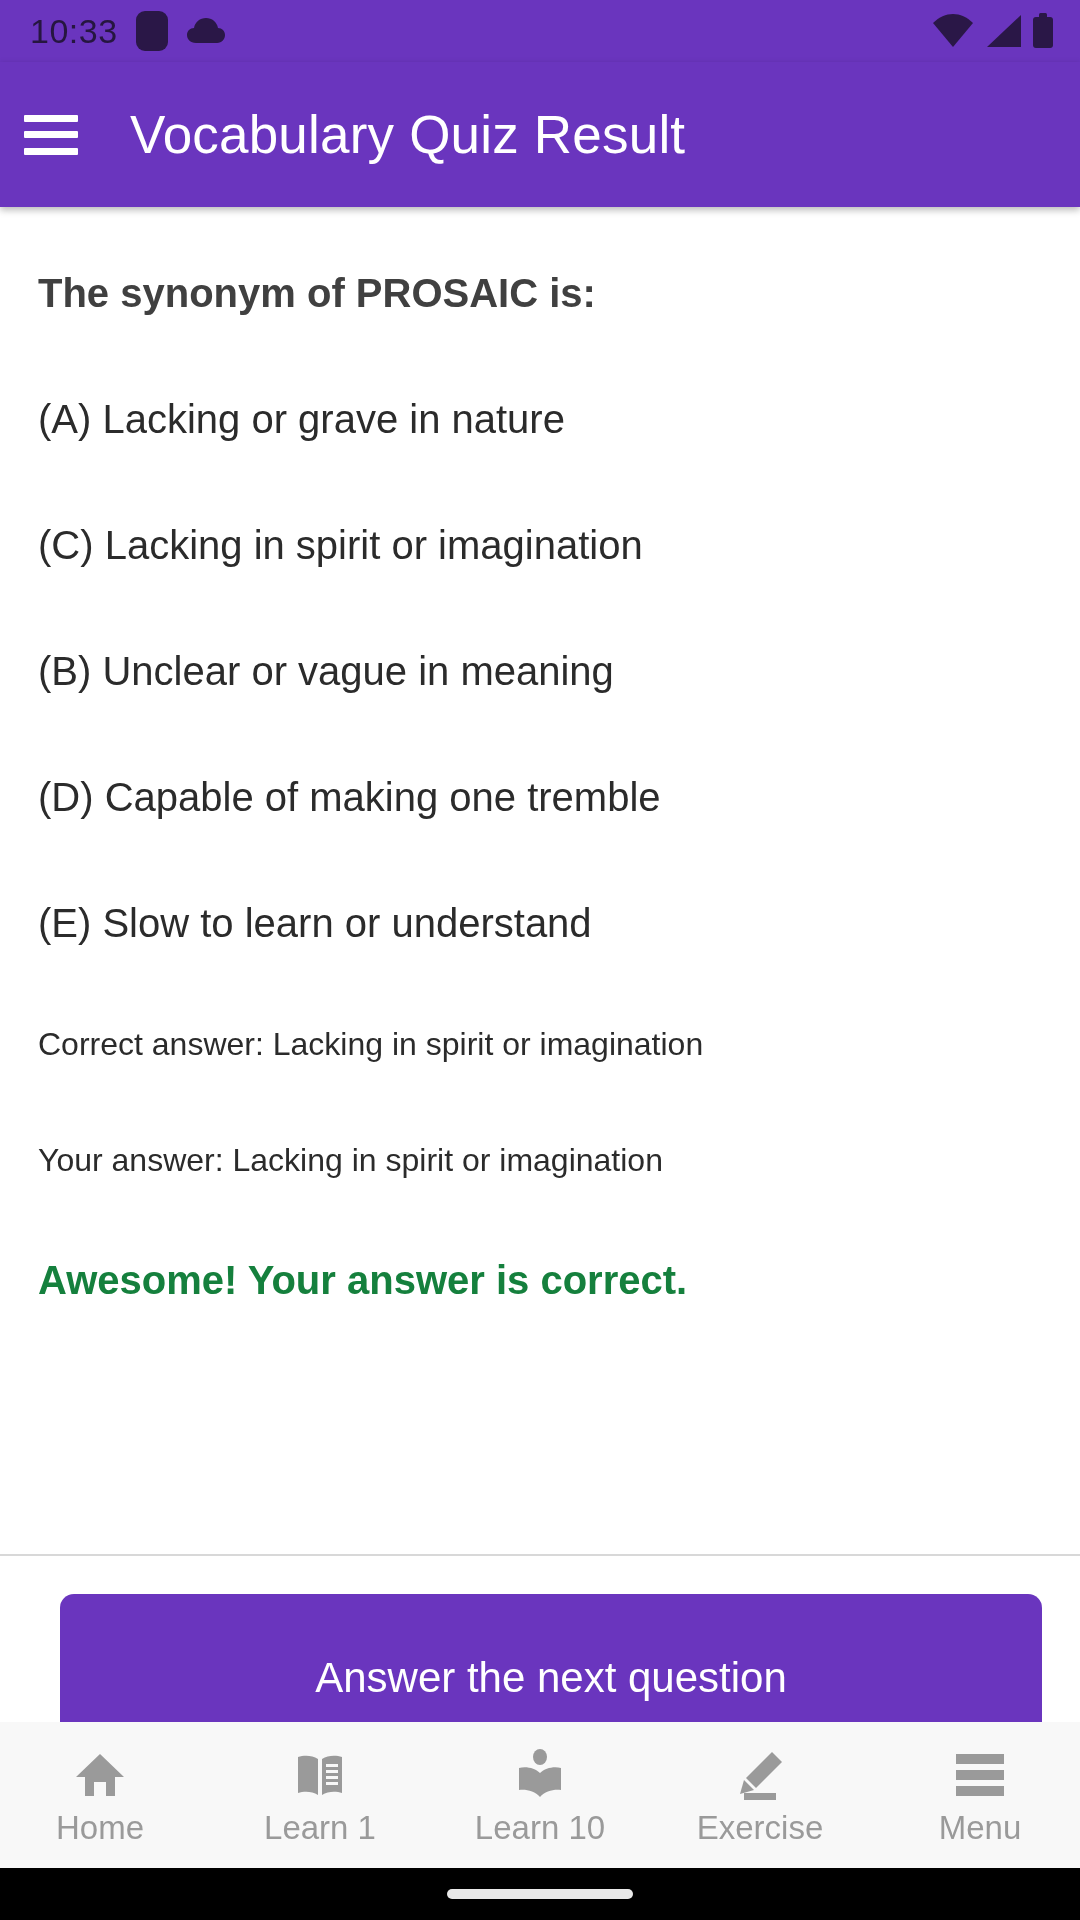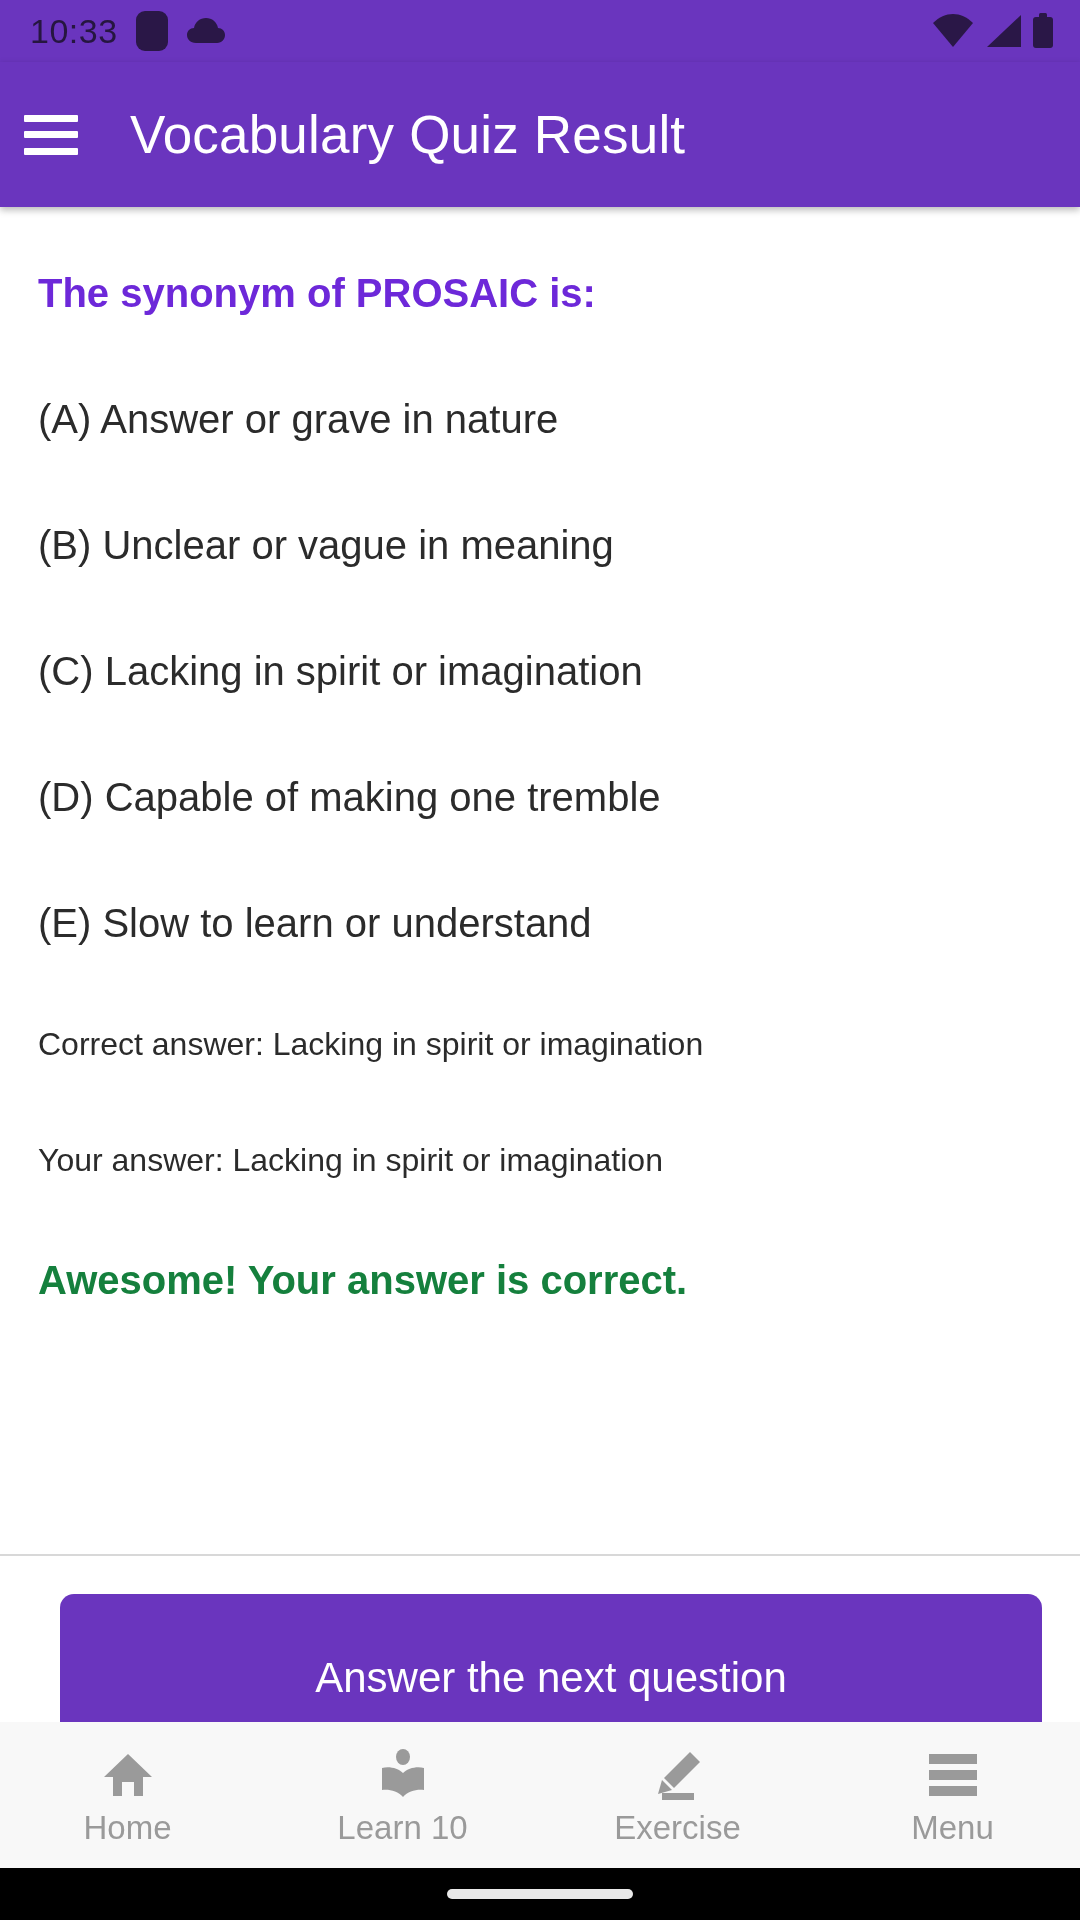--- a/index.html
+++ b/index.html
@@ -81,7 +81,7 @@
   .question {
     font-size:40px;
     font-weight:bold;
-    color:#6d28d9;
+    color:#404040;
     margin-top:62px;
     line-height:1.2;
   }

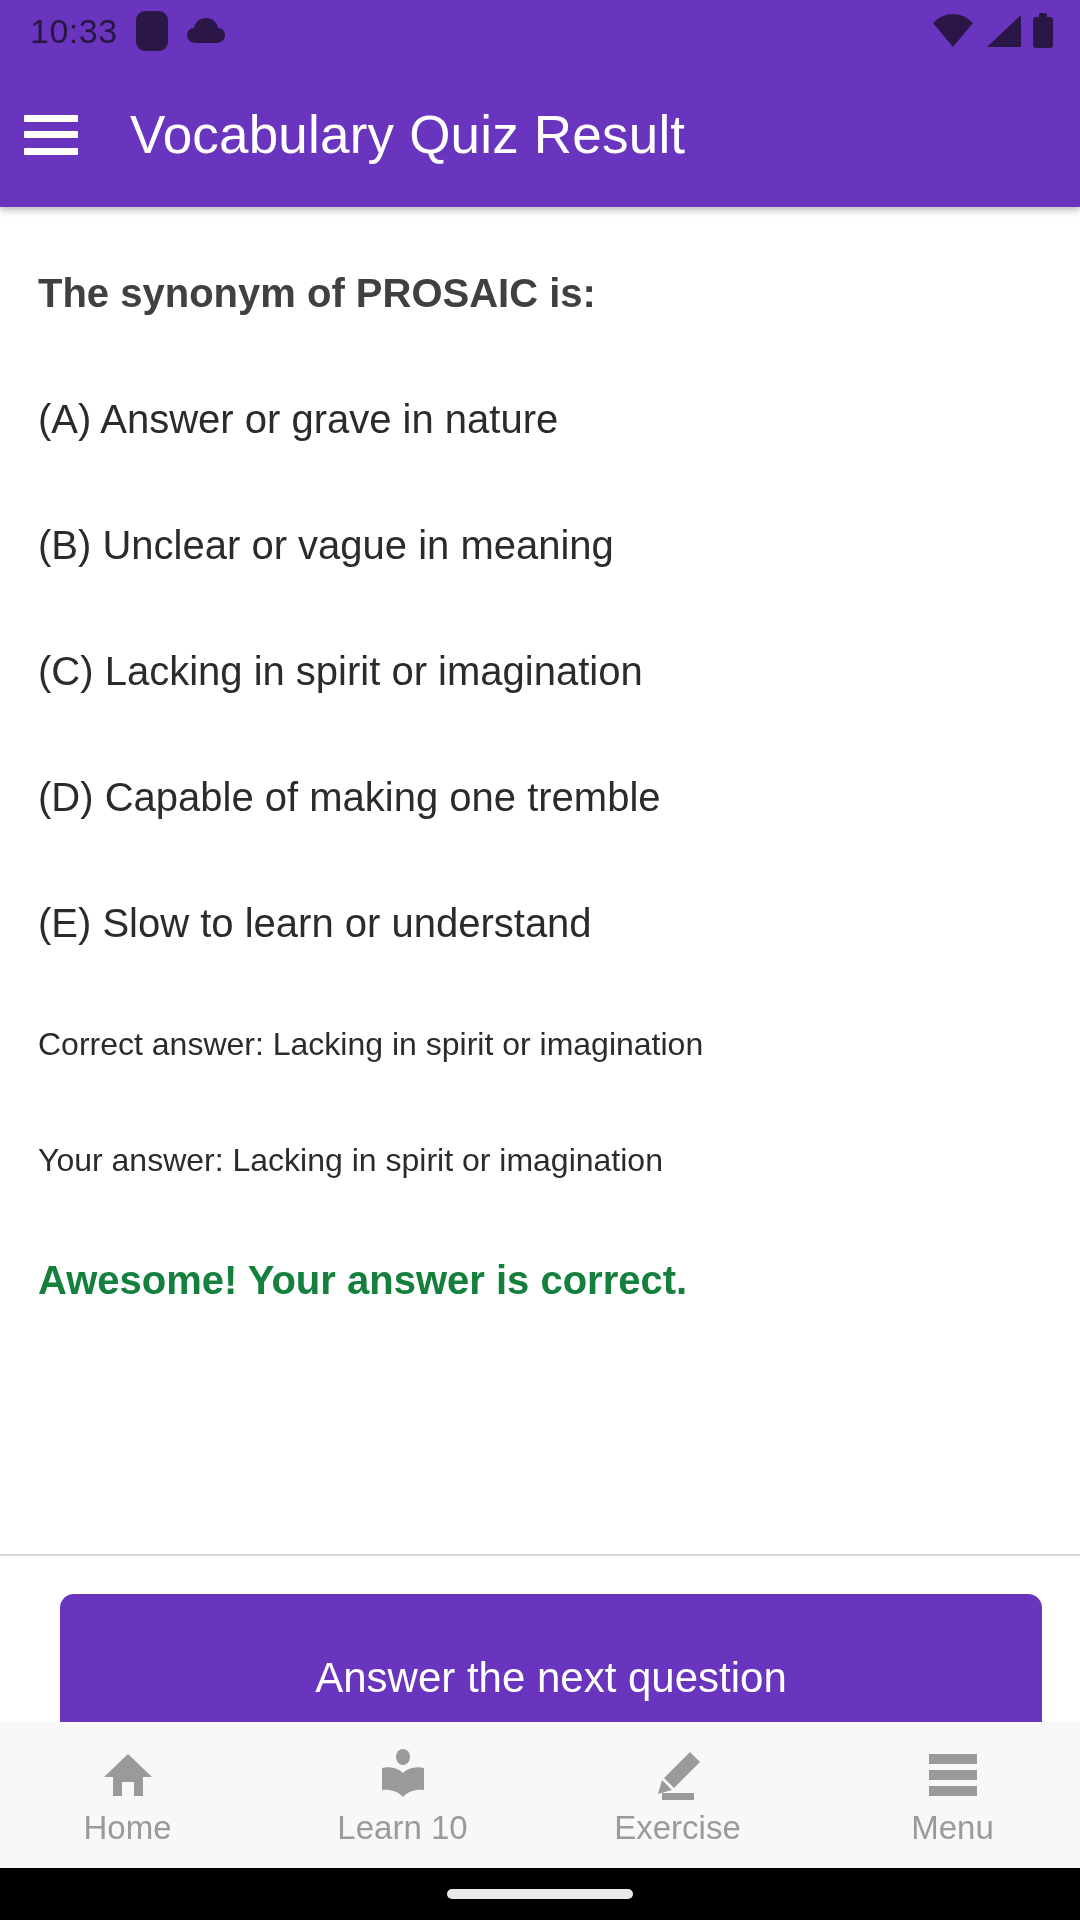--- a/index.html
+++ b/index.html
@@ -225,7 +225,7 @@
 
     <div class="question">The synonym of PROSAIC is:</div>
 
-    <div class="option">(A) Answer or grave in nature</div>
+    <div class="option">(A) Lacking or grave in nature</div>
     <div class="option">(B) Unclear or vague in meaning</div>
     <div class="option">(C) Lacking in spirit or imagination</div>
     <div class="option">(D) Capable of making one tremble</div>

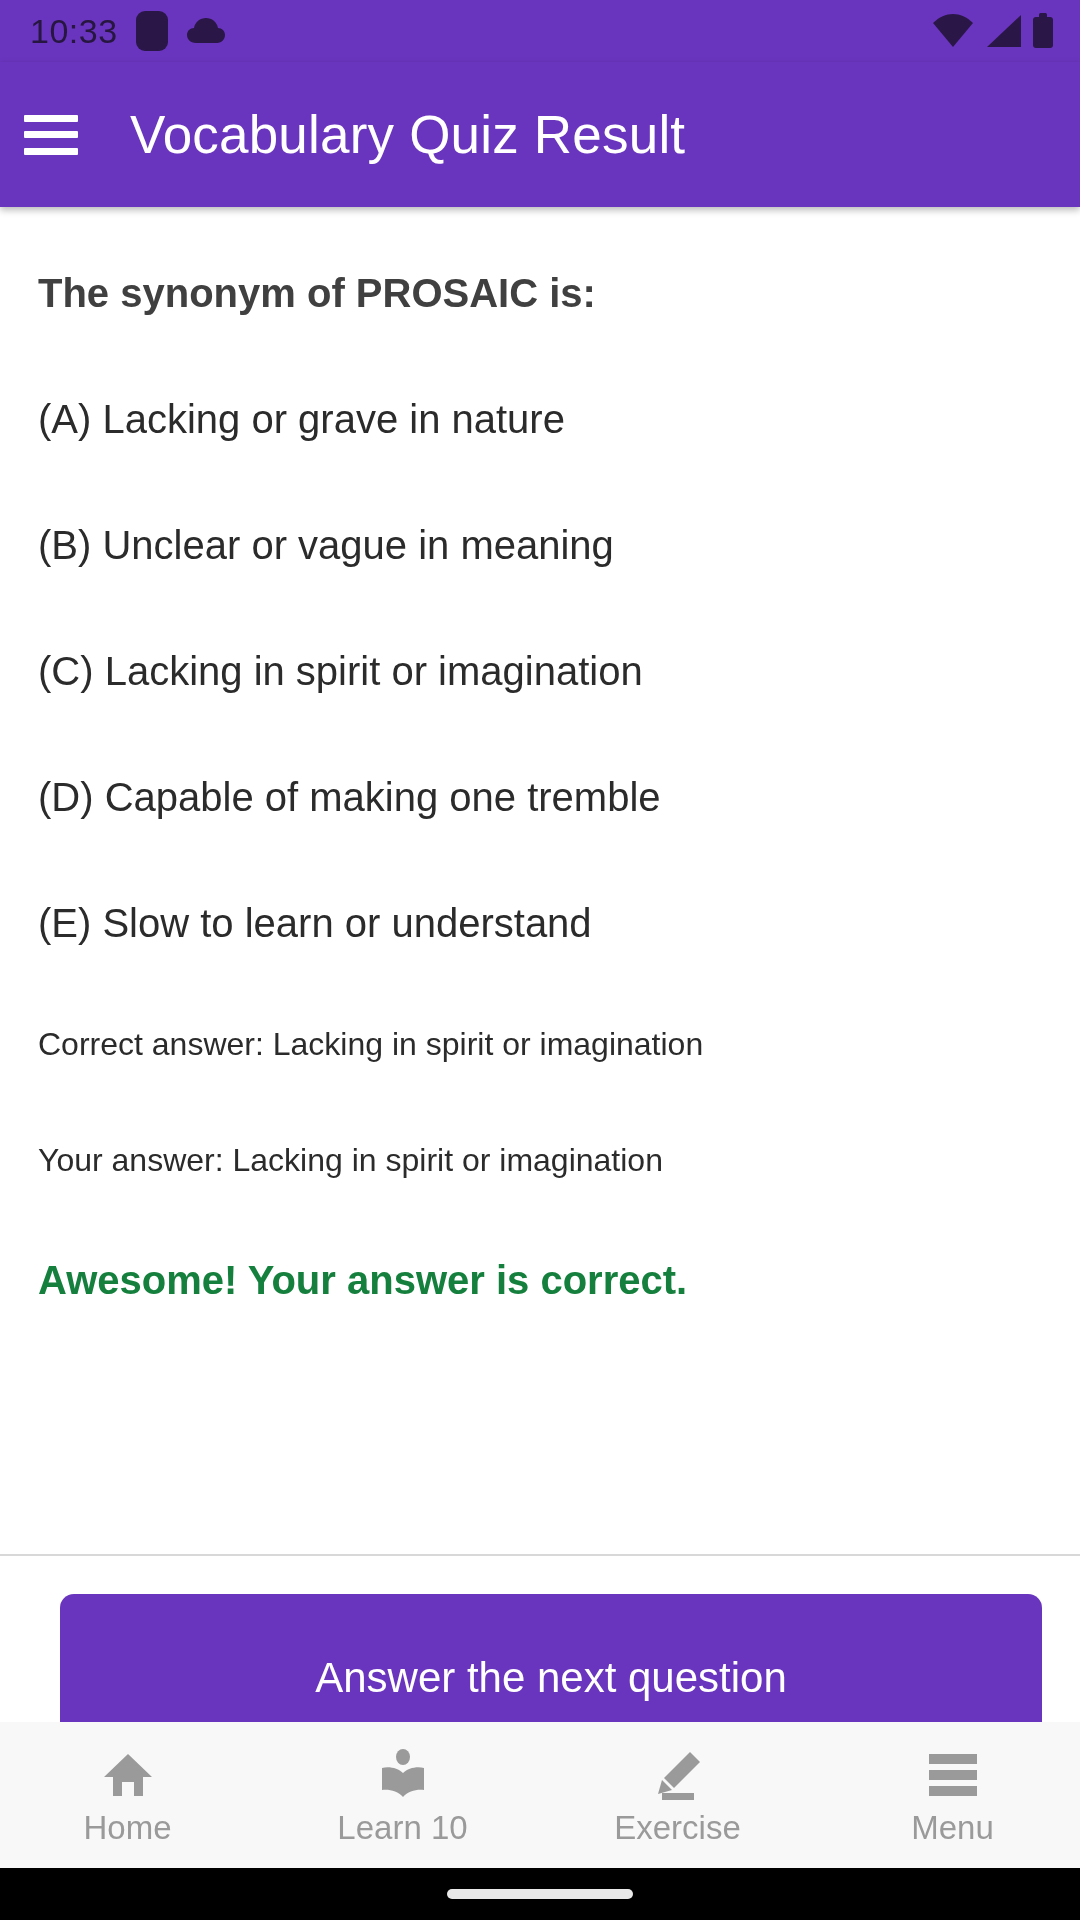--- a/index.html
+++ b/index.html
@@ -226,8 +226,8 @@
     <div class="question">The synonym of PROSAIC is:</div>
 
     <div class="option">(A) Lacking or grave in nature</div>
+    <div class="option">(C) Lacking in spirit or imagination</div>
     <div class="option">(B) Unclear or vague in meaning</div>
-    <div class="option">(C) Lacking in spirit or imagination</div>
     <div class="option">(D) Capable of making one tremble</div>
     <div class="option">(E) Slow to learn or understand</div>
 

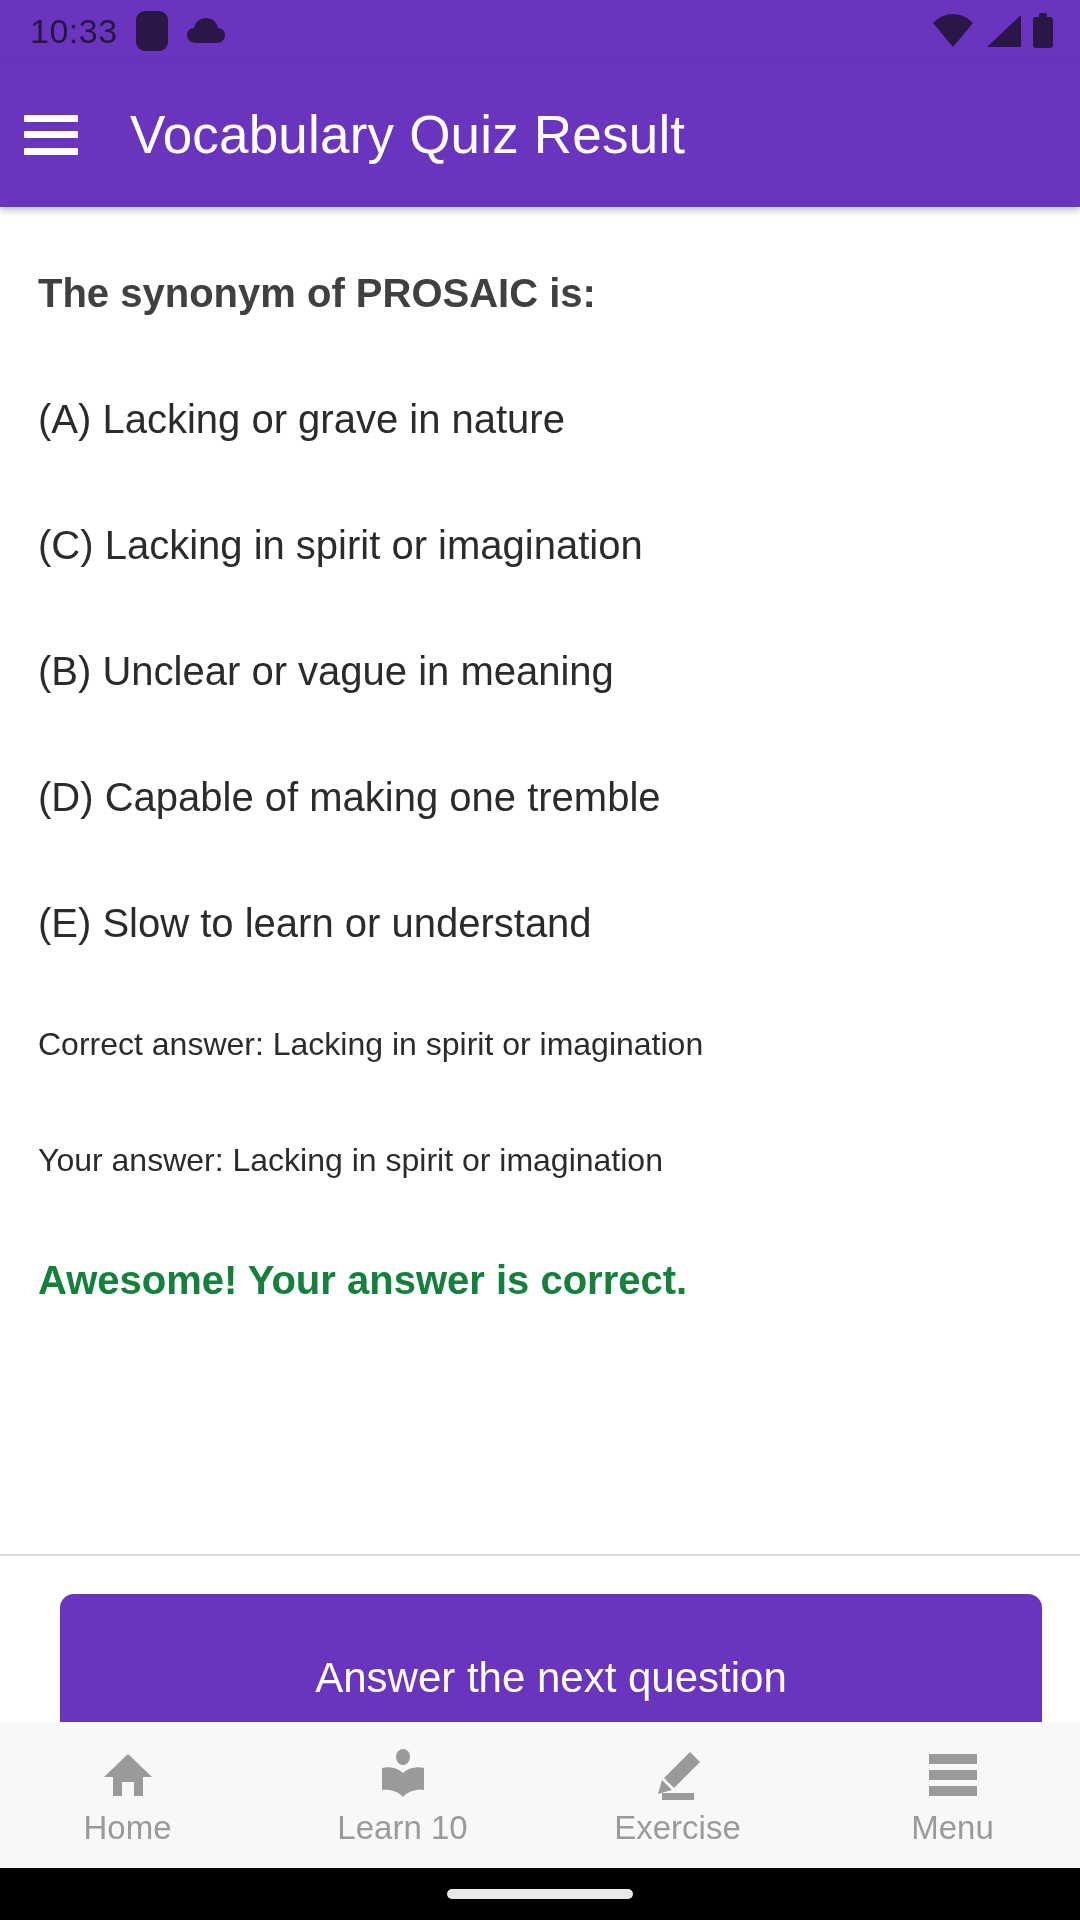--- a/index.html
+++ b/index.html
@@ -252,6 +252,19 @@
       <div class="nav-label">Home</div>
     </div>
 
+    <div class="nav-item">
+      <div class="nav-icon">
+        <svg width="52" height="52" viewBox="0 0 52 52">
+          <path d="M4 8 C10 6 18 6 24 10 L24 46 C18 42 10 42 4 44 Z" fill="#9a9a9a"></path>
+          <path d="M28 10 C34 6 42 6 48 8 L48 44 C42 42 34 42 28 46 Z" fill="#9a9a9a"></path>
+          <rect x="32" y="15" width="12" height="3" fill="#f8f8f8"></rect>
+          <rect x="32" y="21" width="12" height="3" fill="#f8f8f8"></rect>
+          <rect x="32" y="27" width="12" height="3" fill="#f8f8f8"></rect>
+          <rect x="32" y="33" width="12" height="3" fill="#f8f8f8"></rect>
+        </svg>
+      </div>
+      <div class="nav-label">Learn 1</div>
+    </div>
 
     <div class="nav-item">
       <div class="nav-icon">

